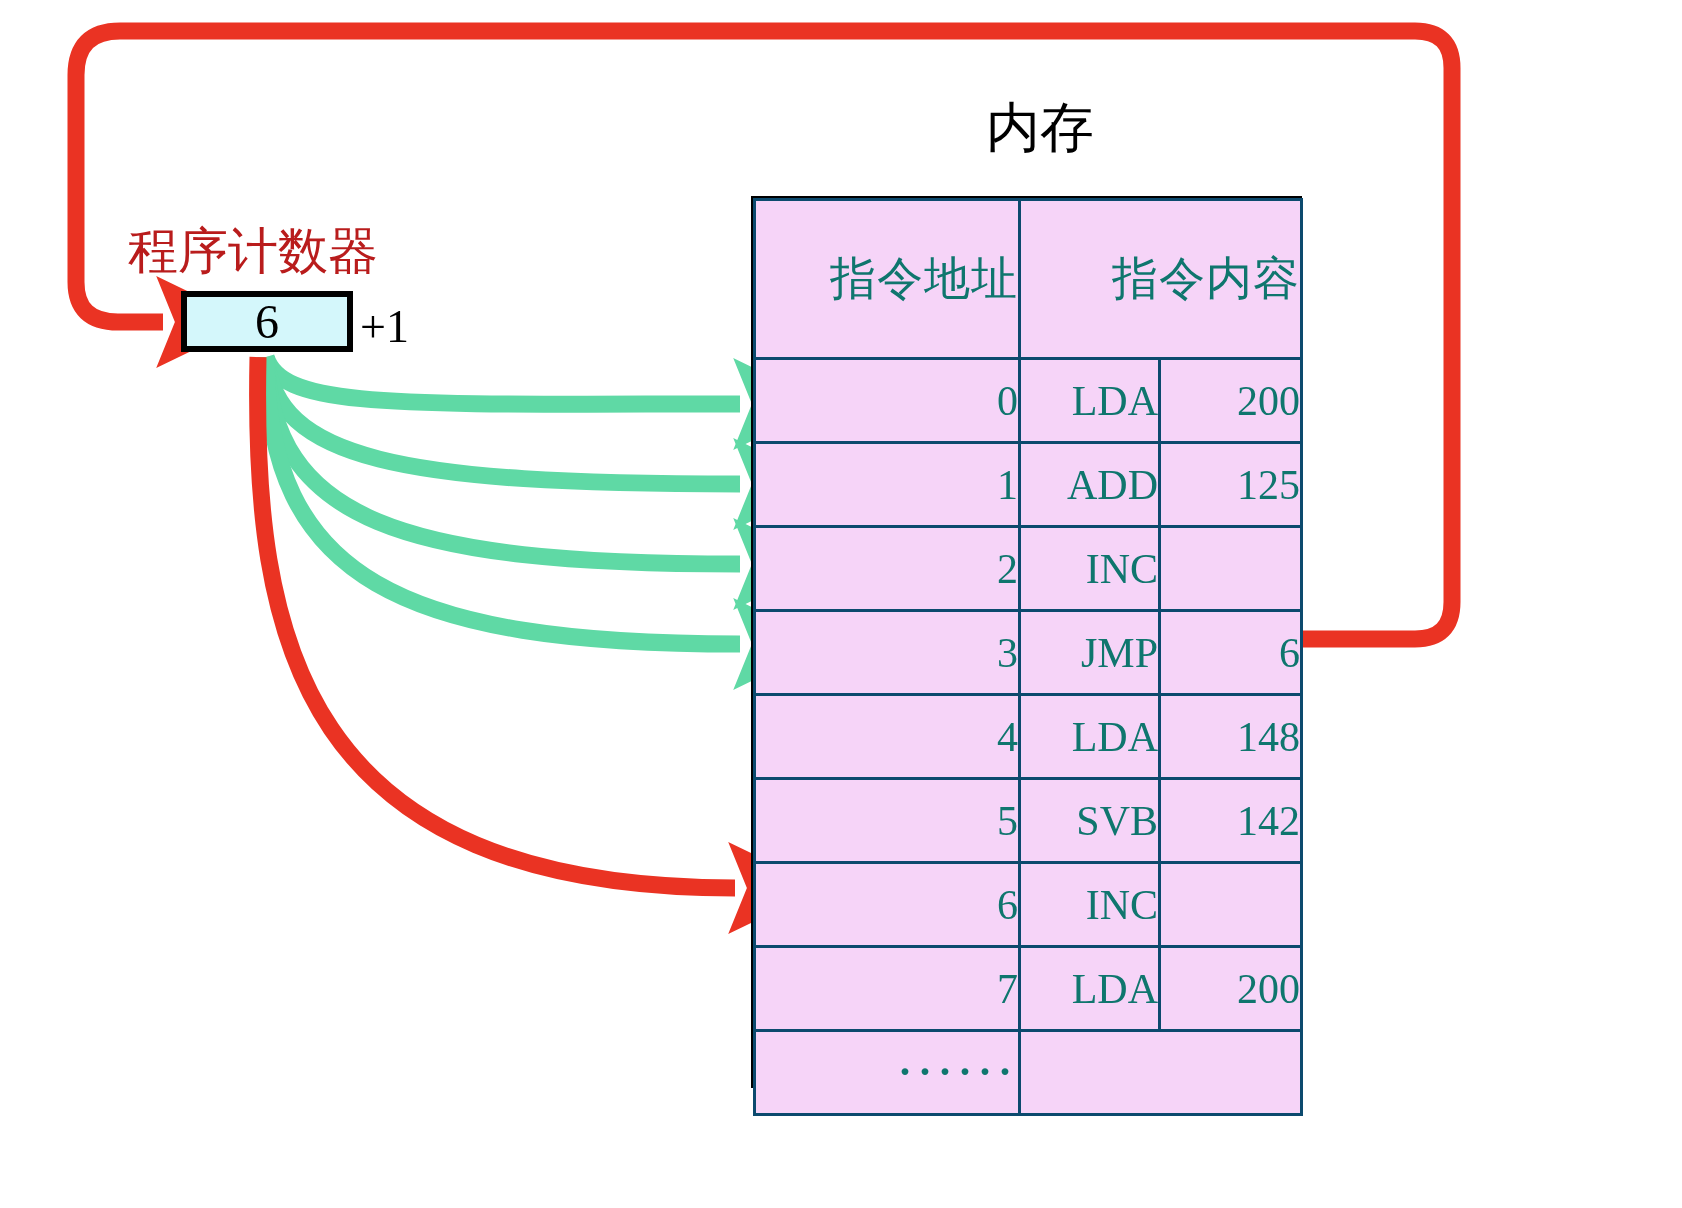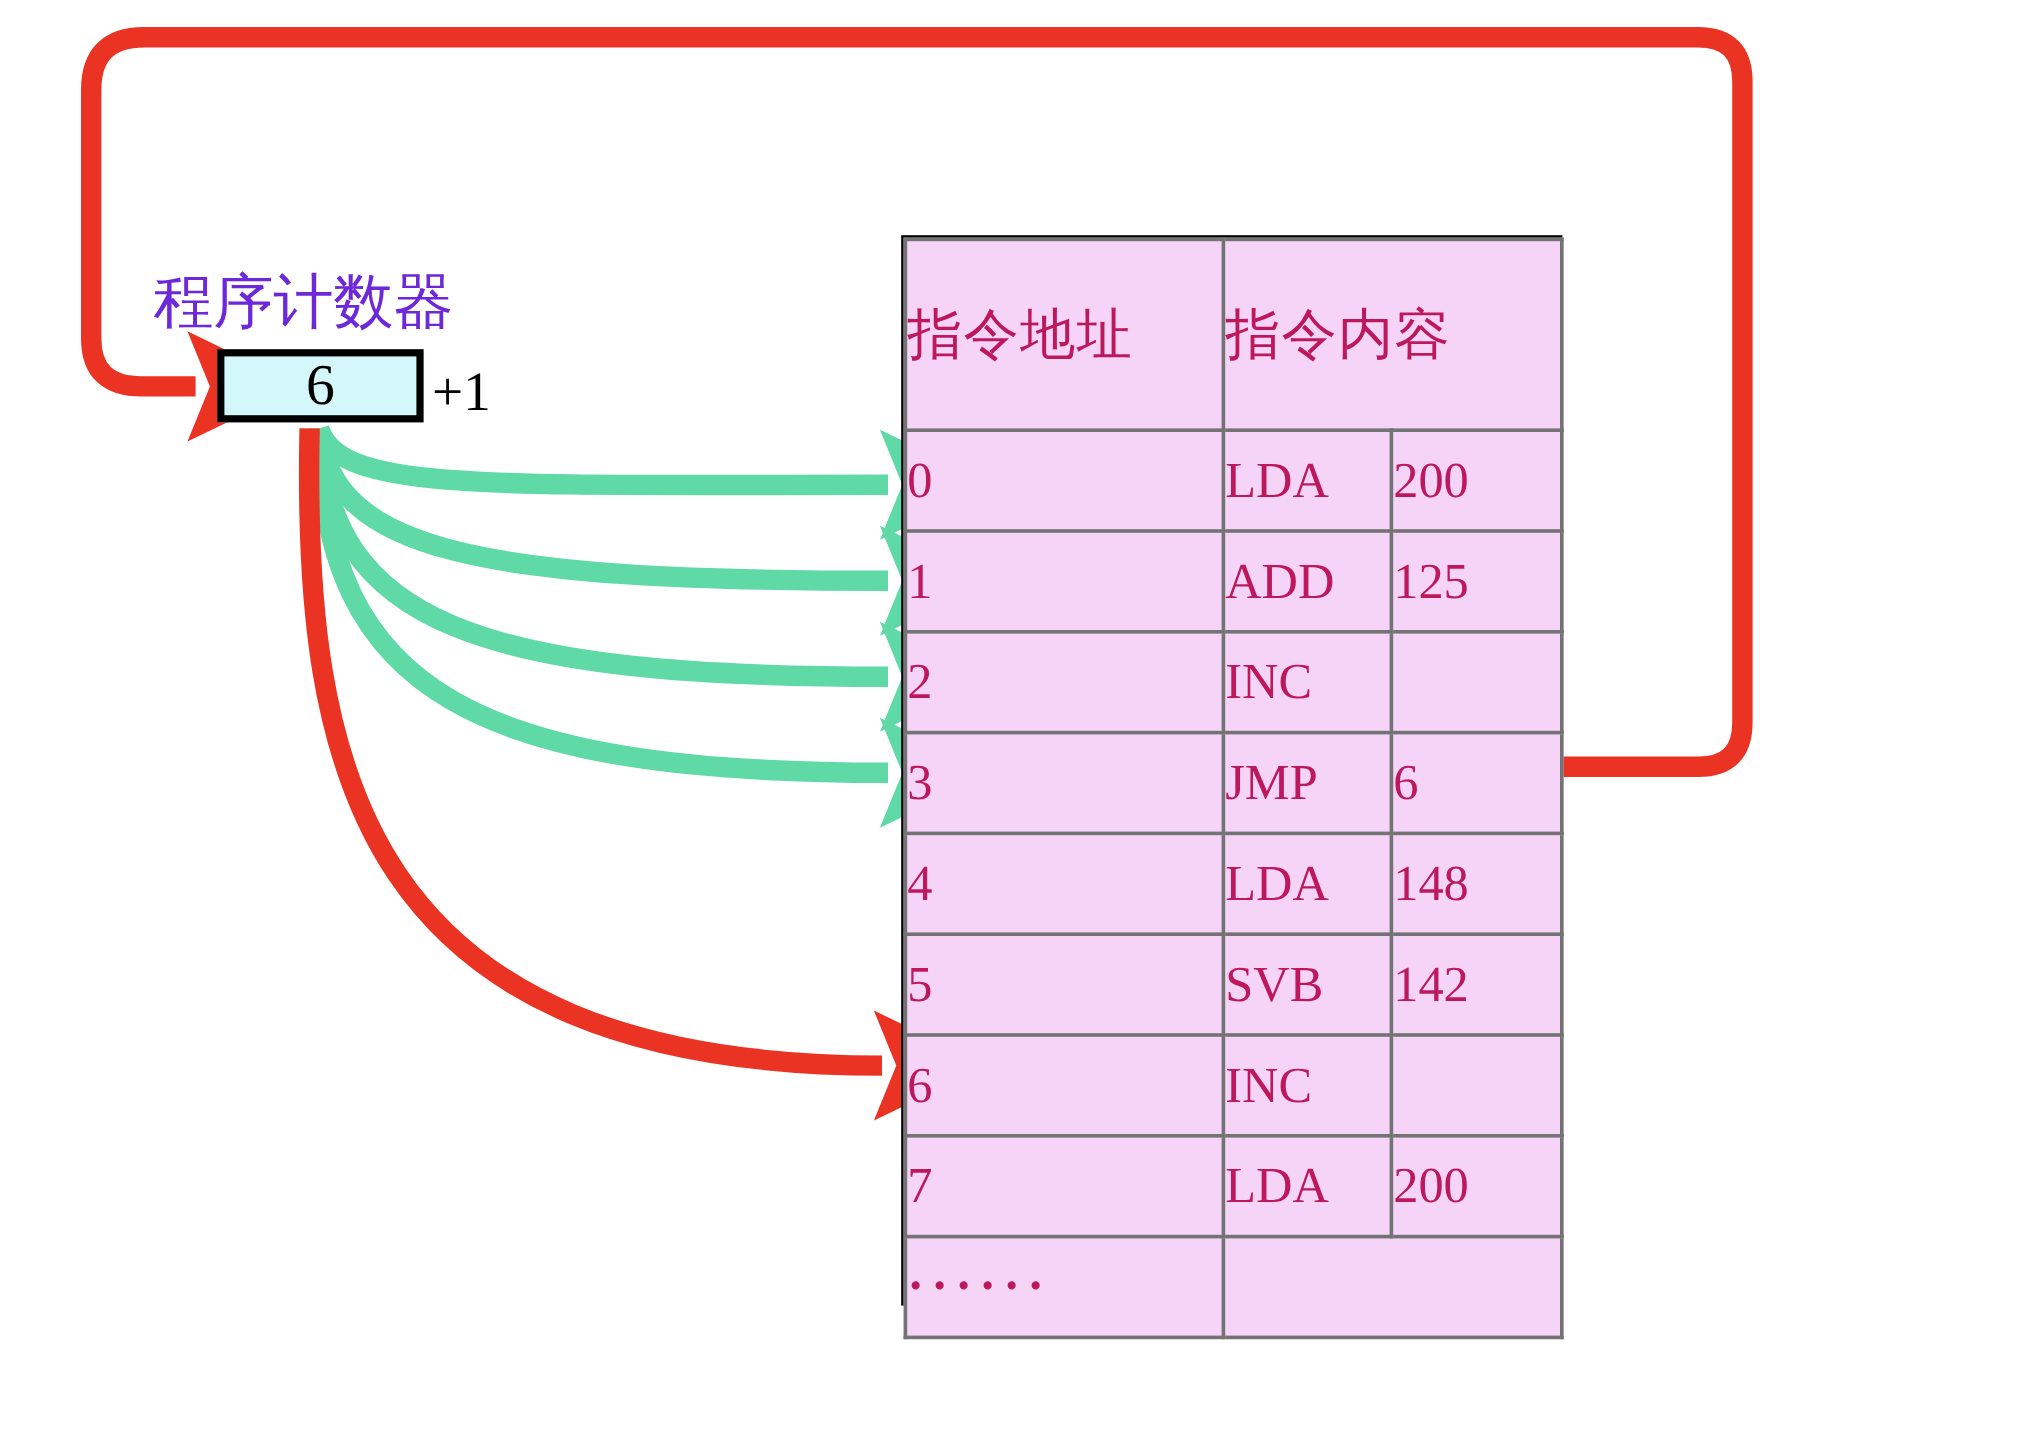--- a/index.html
+++ b/index.html
@@ -183,6 +183,7 @@
     </g>
   </svg>
 
+  <div id="memory-title">内存</div>
 
   <div id="pc-label">程序计数器</div>
 

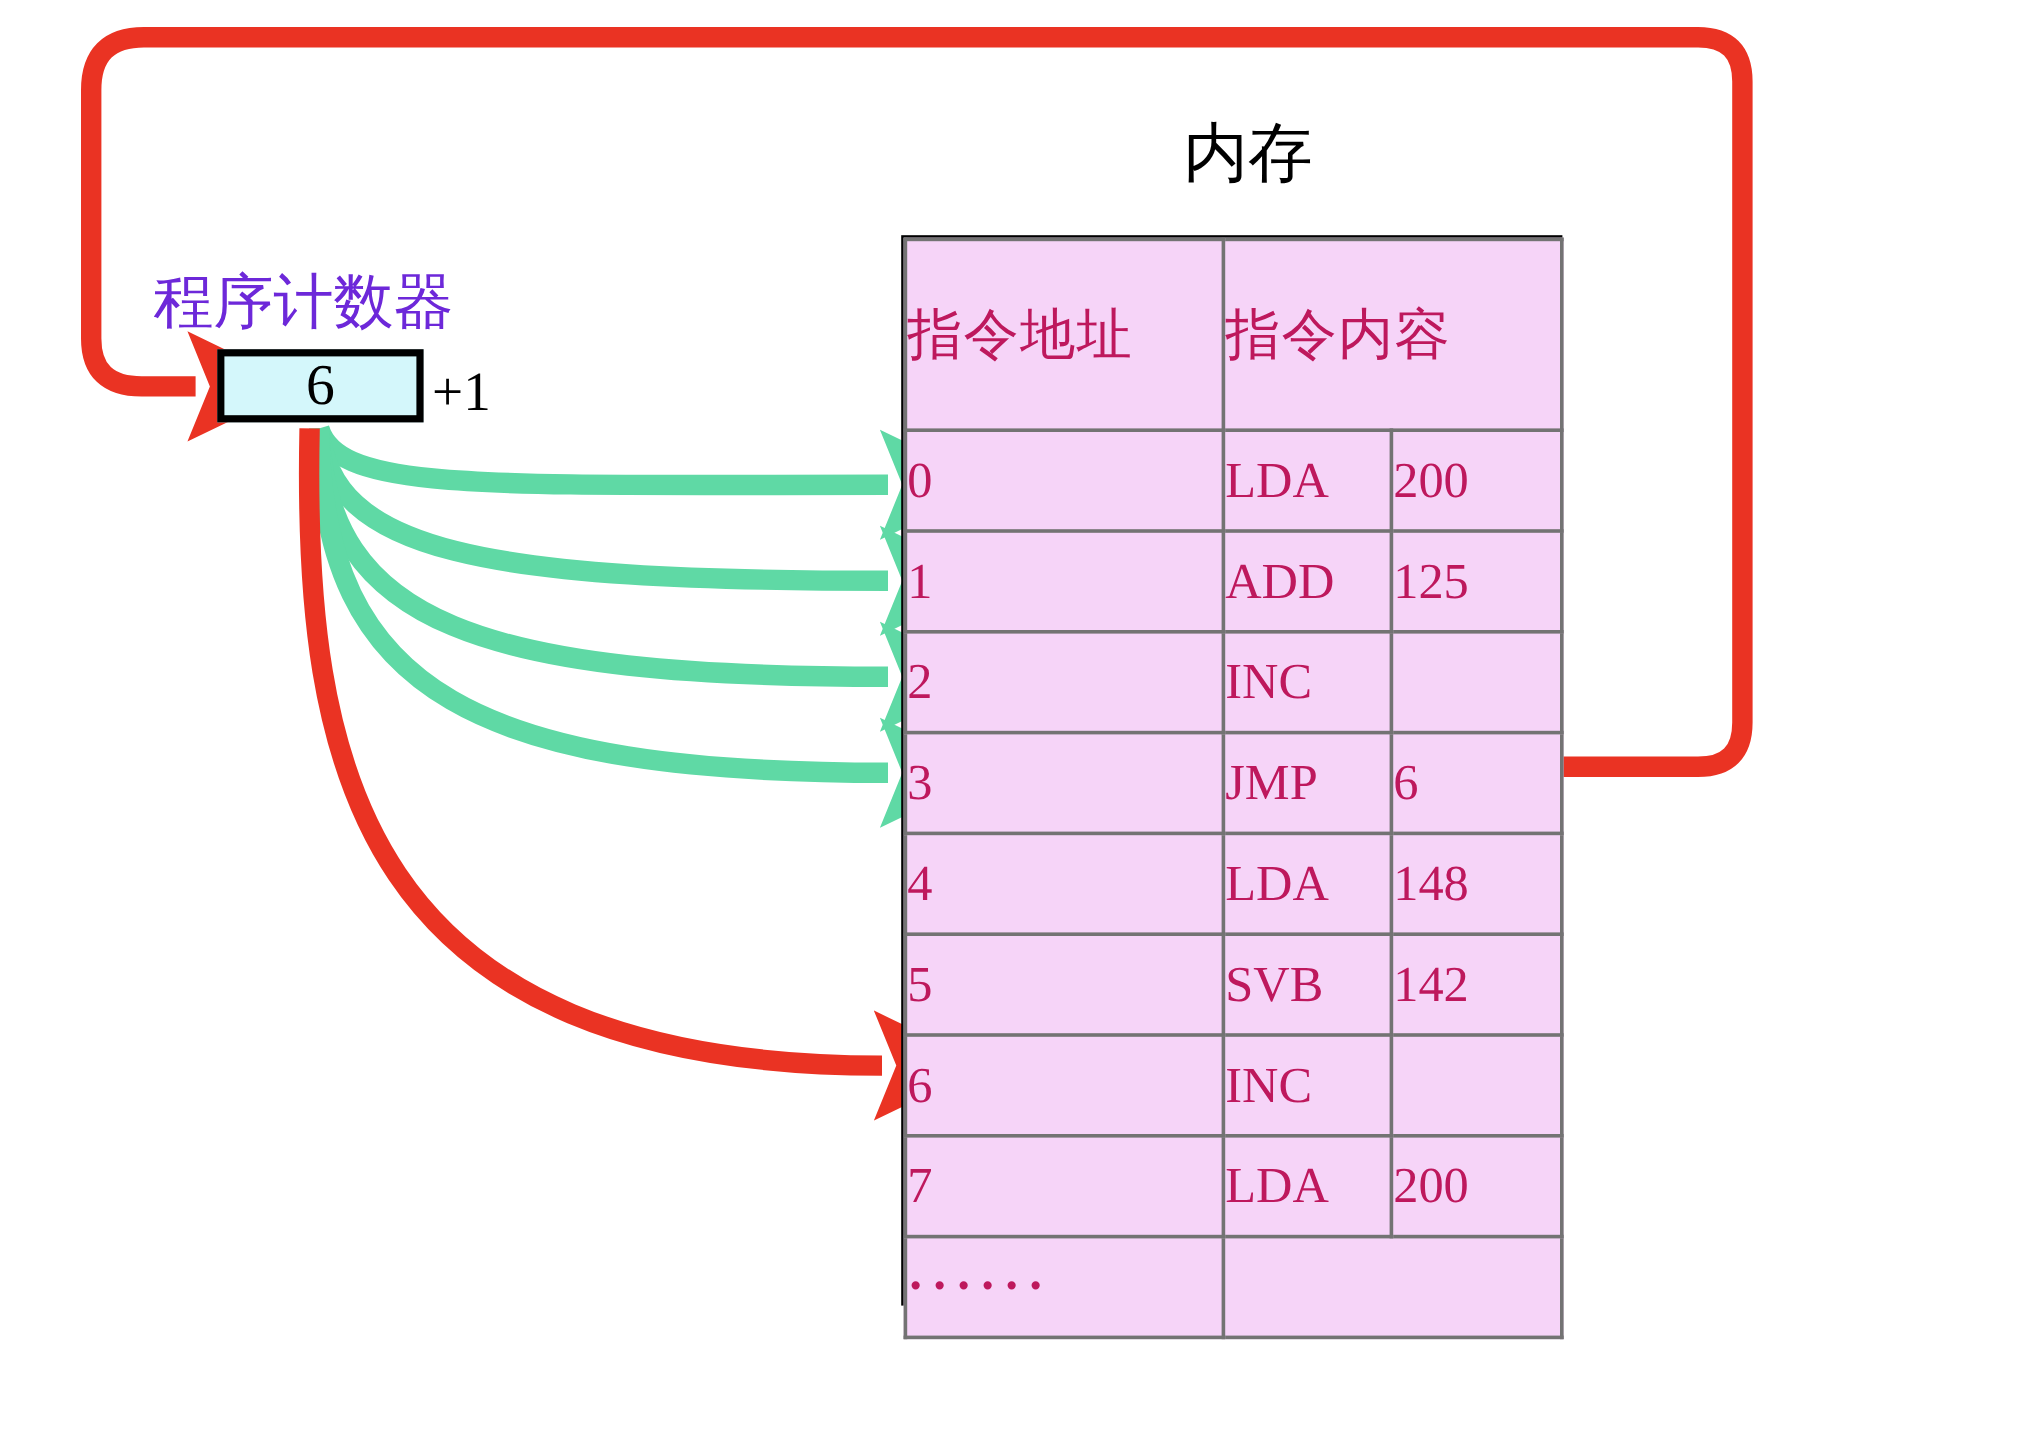--- a/index.html
+++ b/index.html
@@ -107,7 +107,7 @@
     left: 128px;
     top: 218px;
     font-size: 50px;
-    color: #6d28d9;
+    color: #b91c1c;
     font-family: Liberation Sans, sans-serif;
     white-space: nowrap;
     z-index: 3;

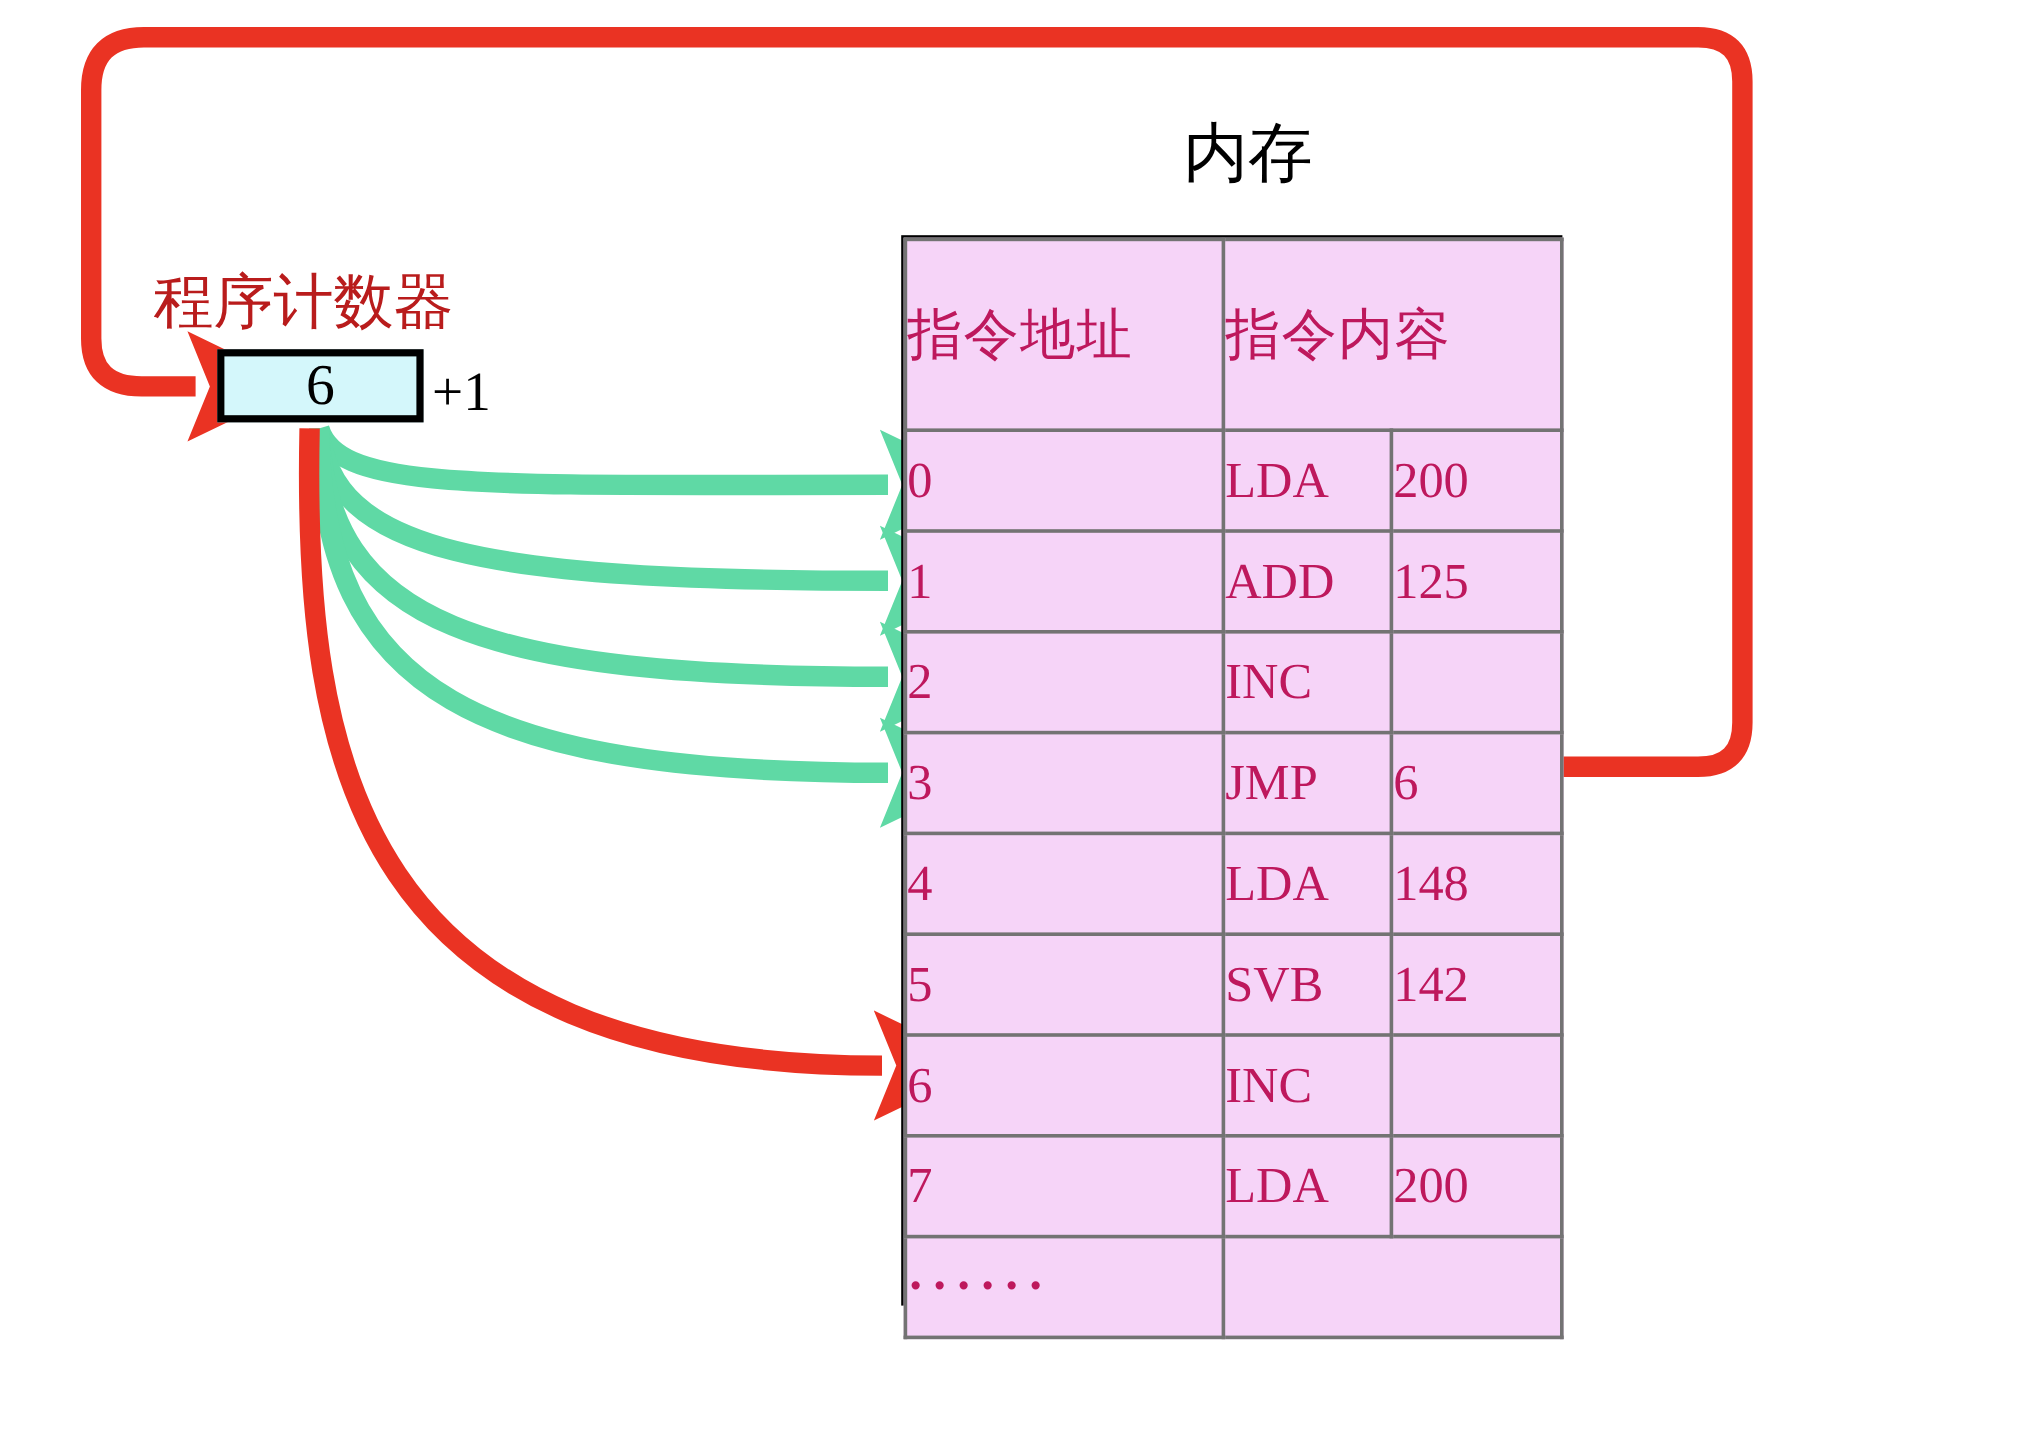--- a/index.html
+++ b/index.html
@@ -59,10 +59,10 @@
     z-index: 3;
   }
   #memory-table td {
-    border: 3px solid #737373;
+    border: 3px solid #0c4a6e;
     background: #f6d4f8;
-    color: #be185d;
-    text-align: left;
+    color: #0f766e;
+    text-align: right;
     vertical-align: middle;
     padding: 0;
     font-size: 42px;

